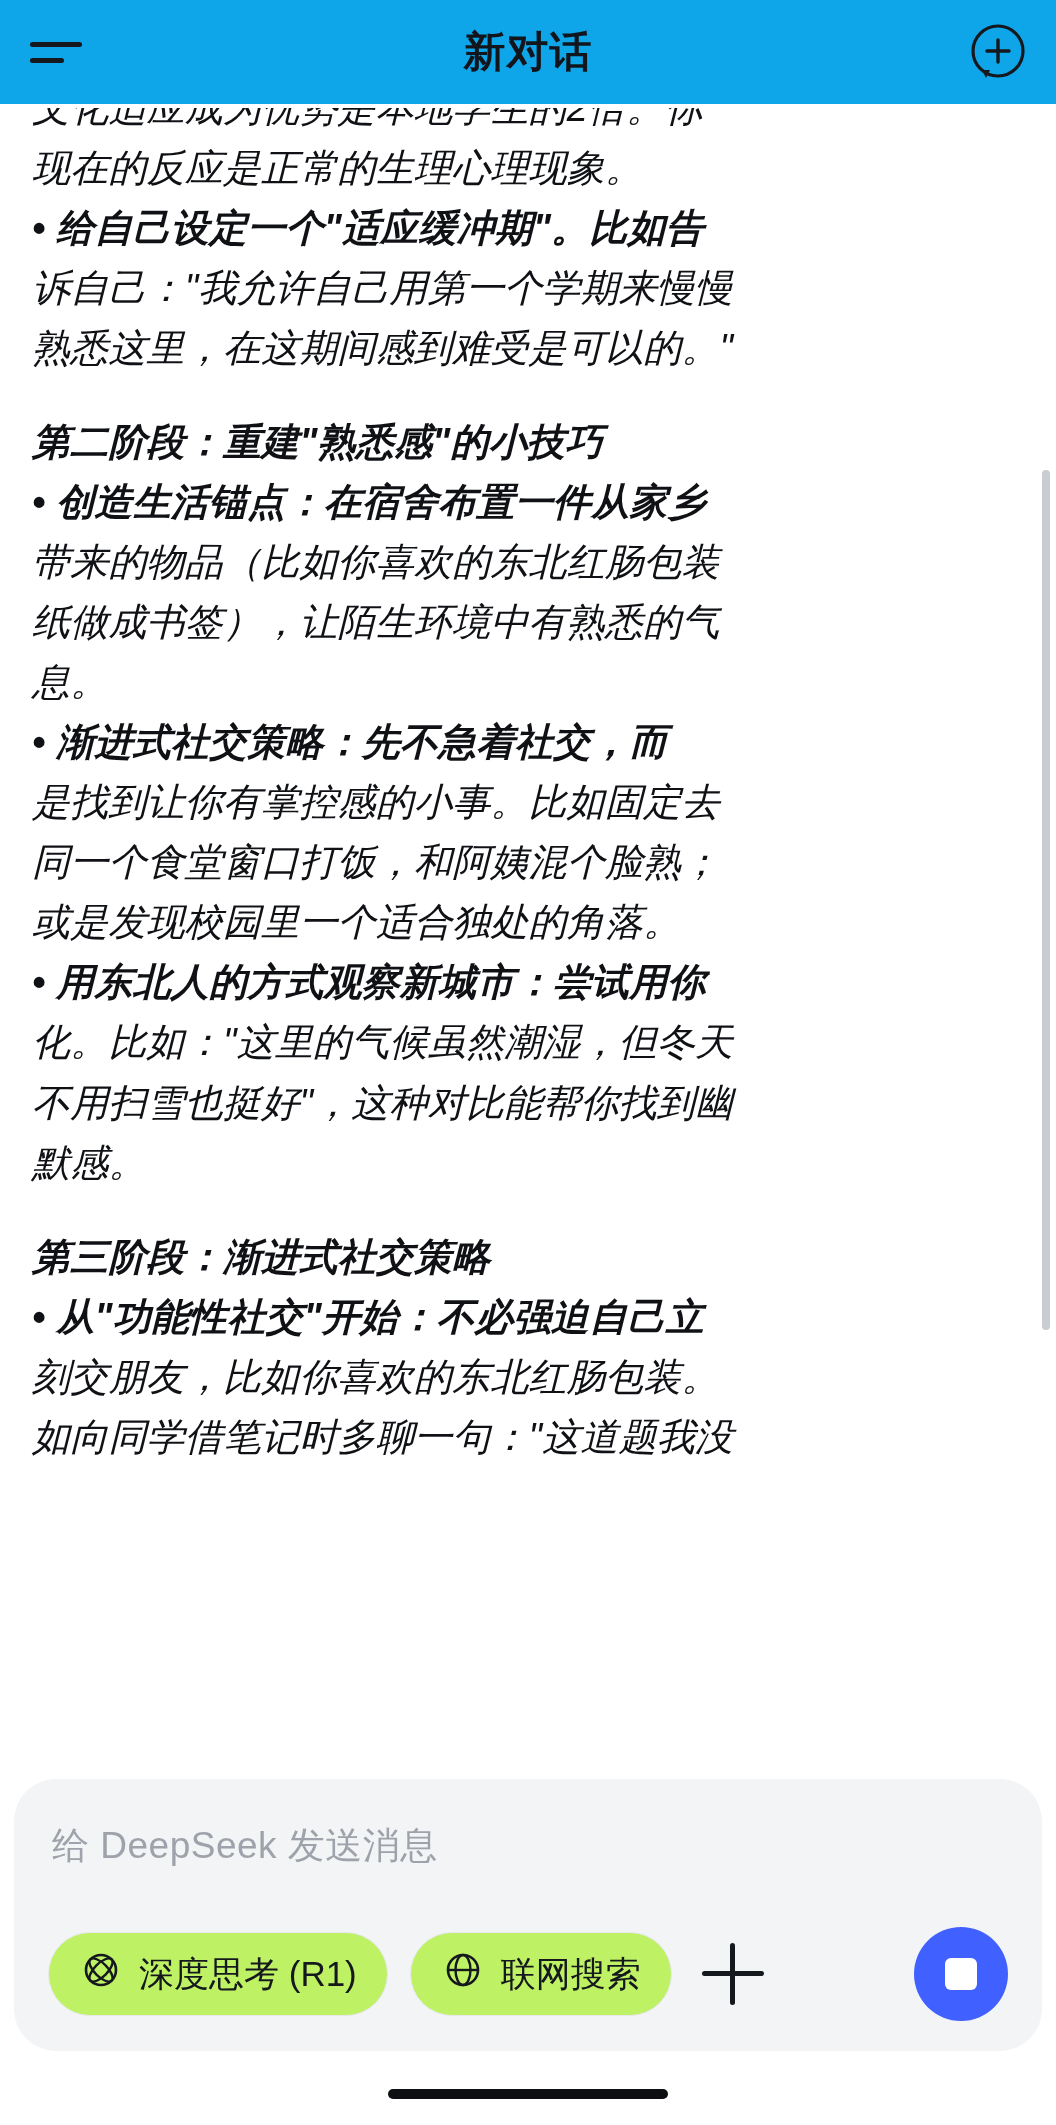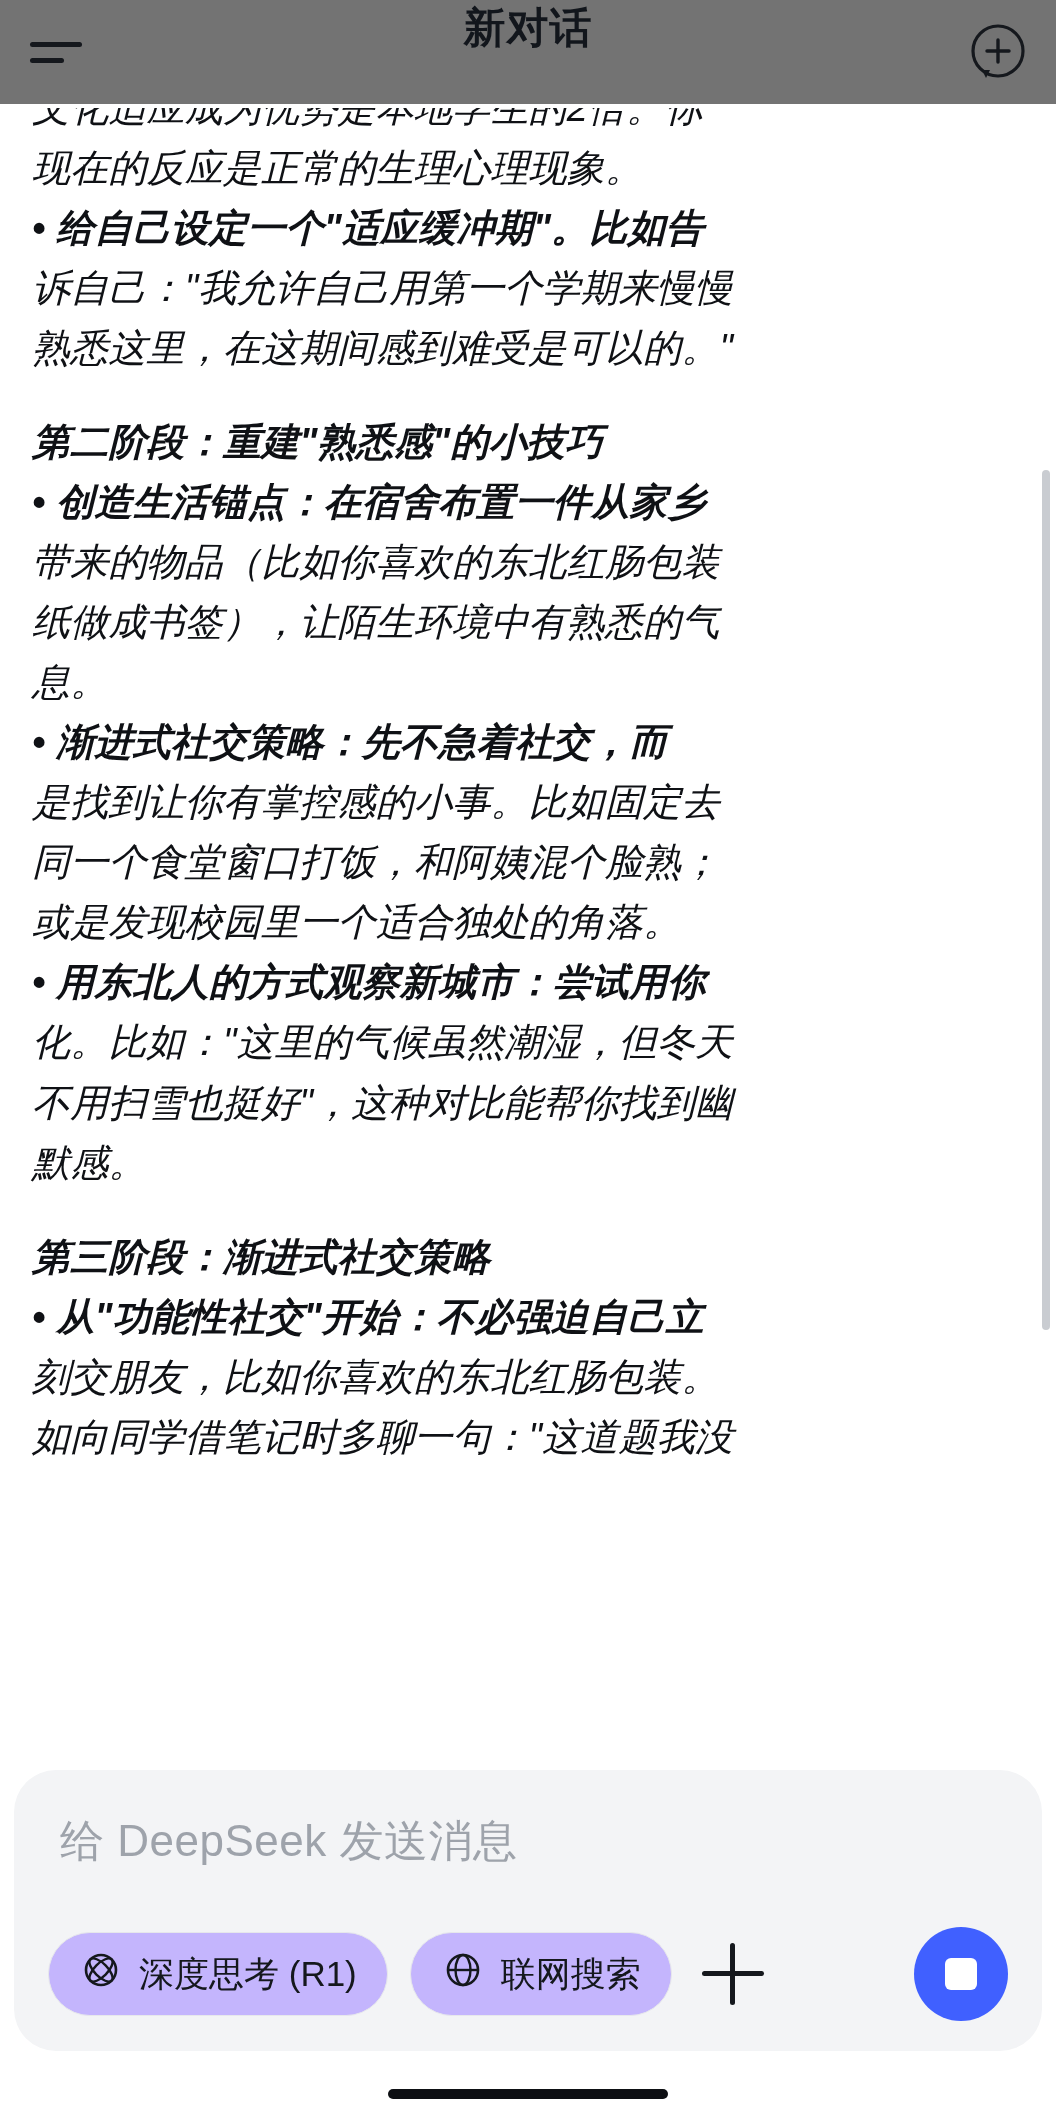--- a/index.html
+++ b/index.html
@@ -18,9 +18,9 @@
     position: absolute;
     top: 0; left: 0; right: 0;
     height: 104px;
-    background: #737373;
-    display: flex;
-    align-items: flex-start;
+    background: #0ea5e9;
+    display: flex;
+    align-items: center;
     justify-content: center;
     z-index: 20;
   }

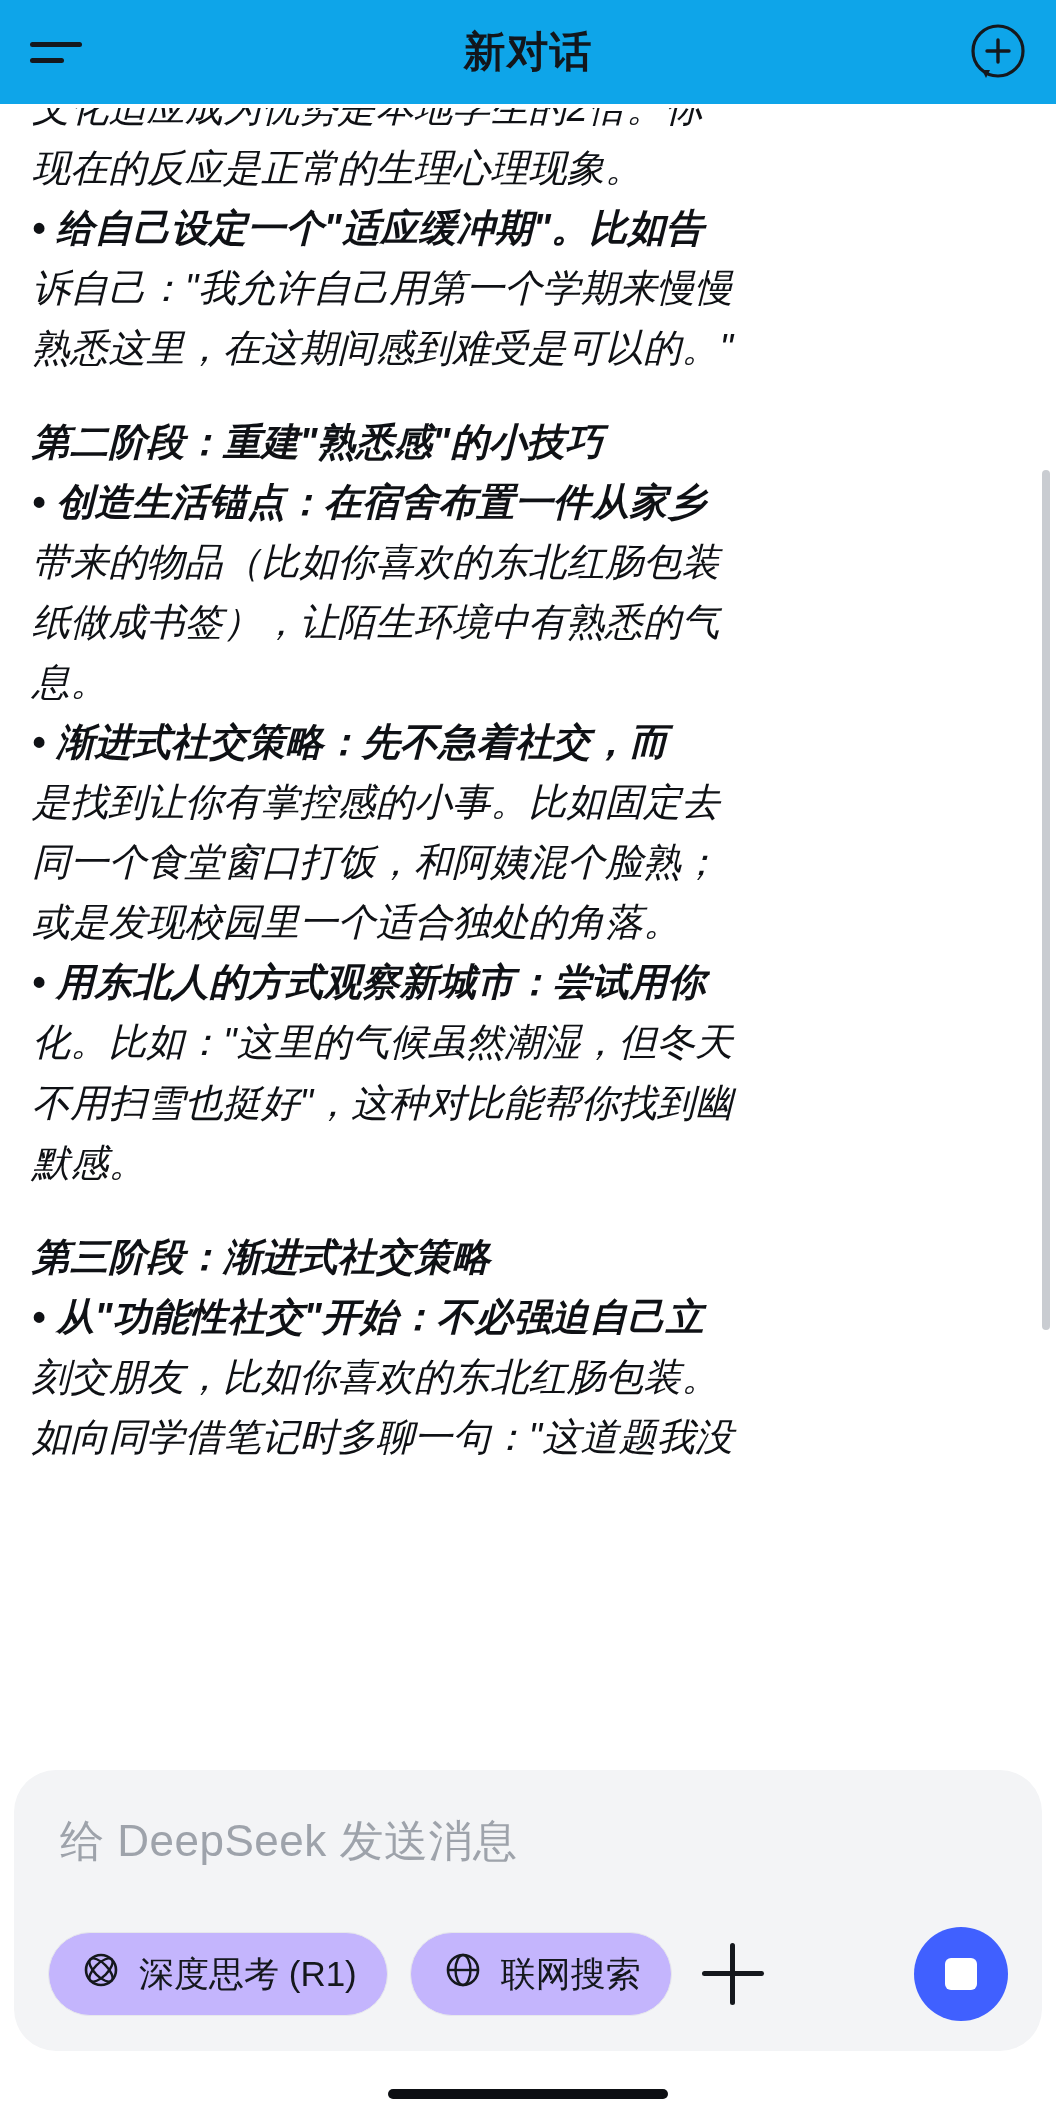--- a/index.html
+++ b/index.html
@@ -126,11 +126,10 @@
     box-shadow: 0 -6px 18px rgba(255,255,255,0.9);
   }
   .composer-placeholder {
-    font-size: 44px;
+    font-size: 37px;
     color: #9ea3ab;
     letter-spacing: 0.5px;
     padding: 2px 4px 0 4px;
-    margin-left: 8px;
   }
   .composer-row {
     margin-top: 56px;

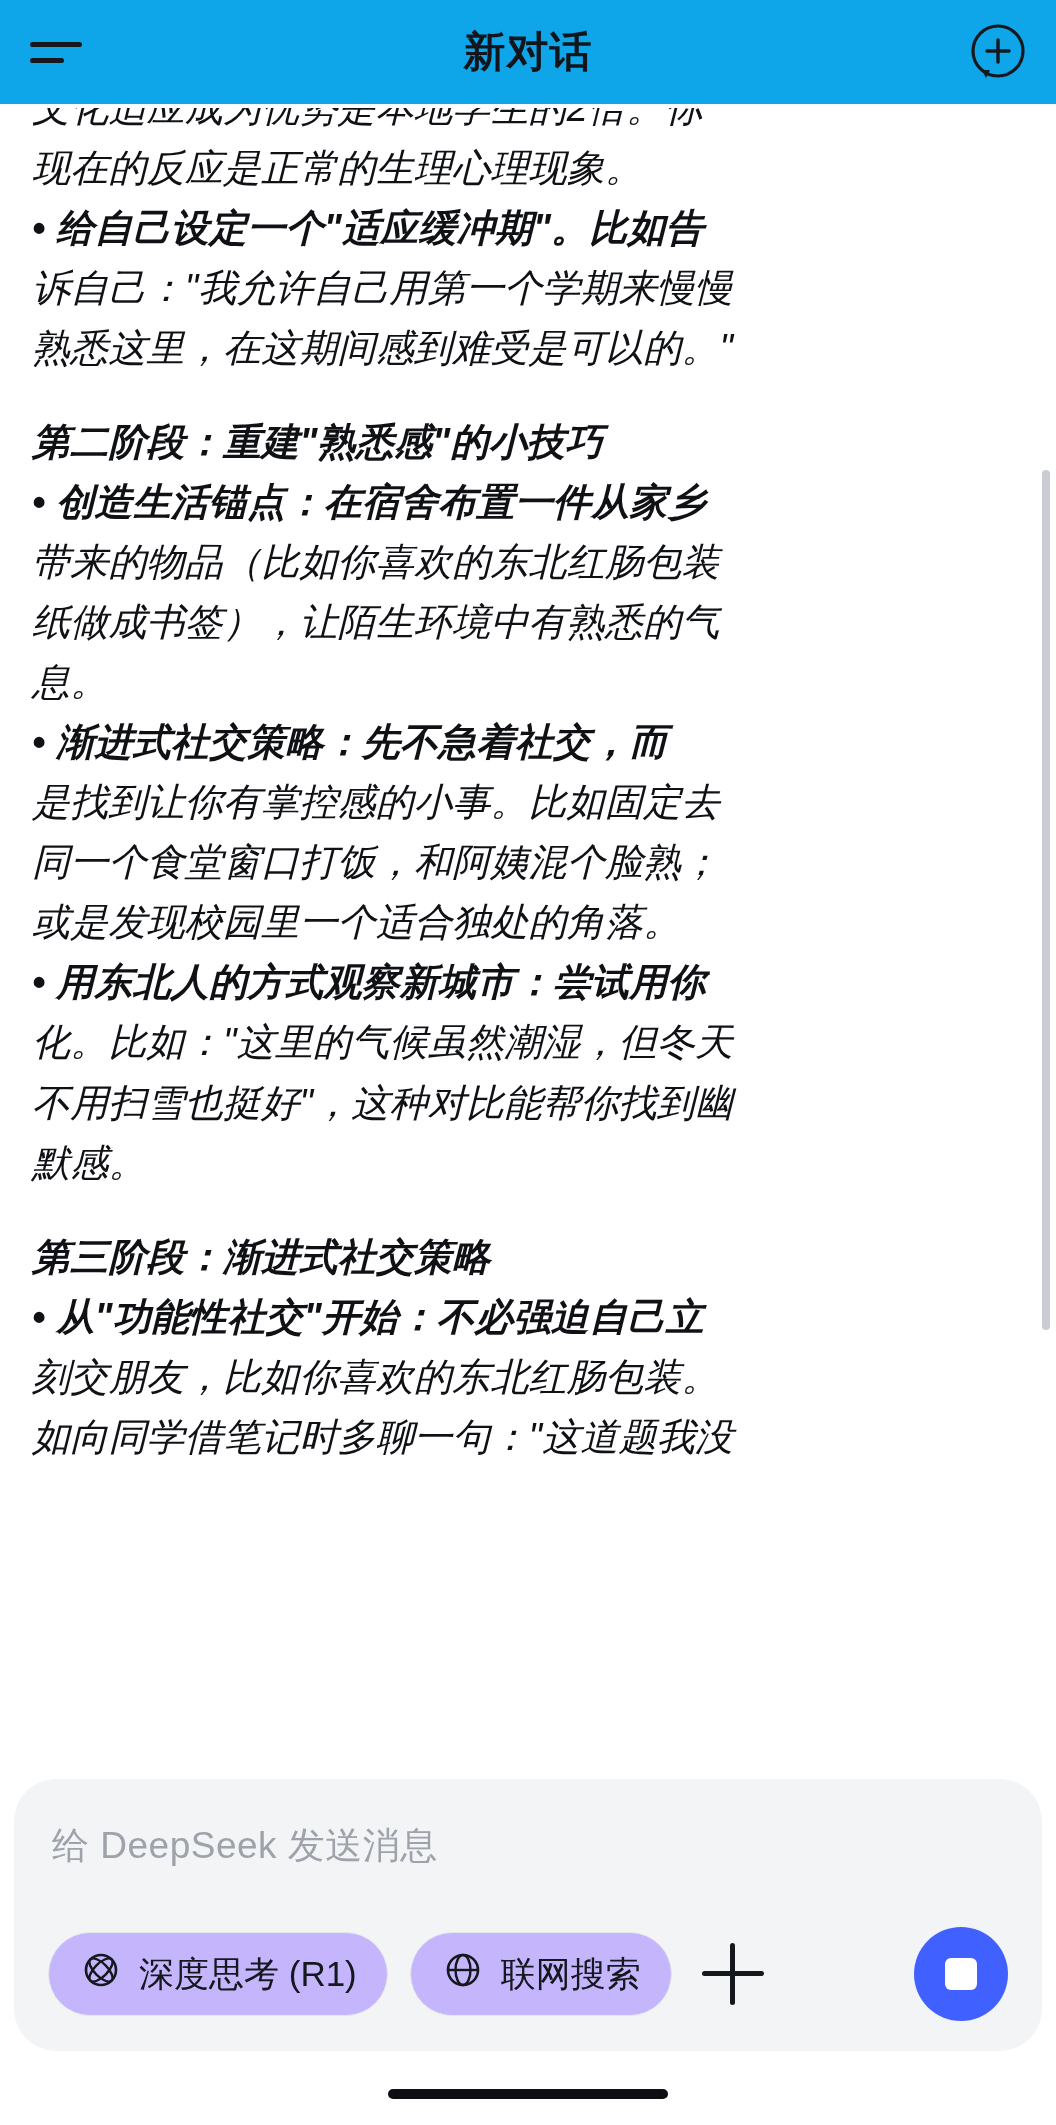--- a/index.html
+++ b/index.html
@@ -144,7 +144,7 @@
     height: 84px;
     padding: 0 30px;
     border-radius: 42px;
-    background: #c4b5fd;
+    background: #bef264;
     border: 1px solid #e7e8ec;
     font-size: 35px;
     color: #15181d;

